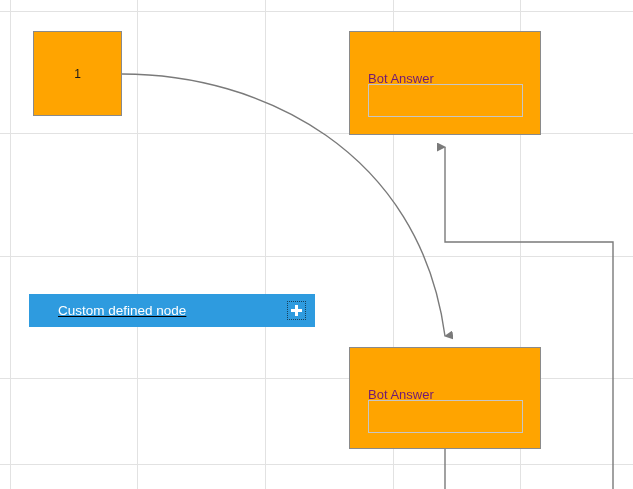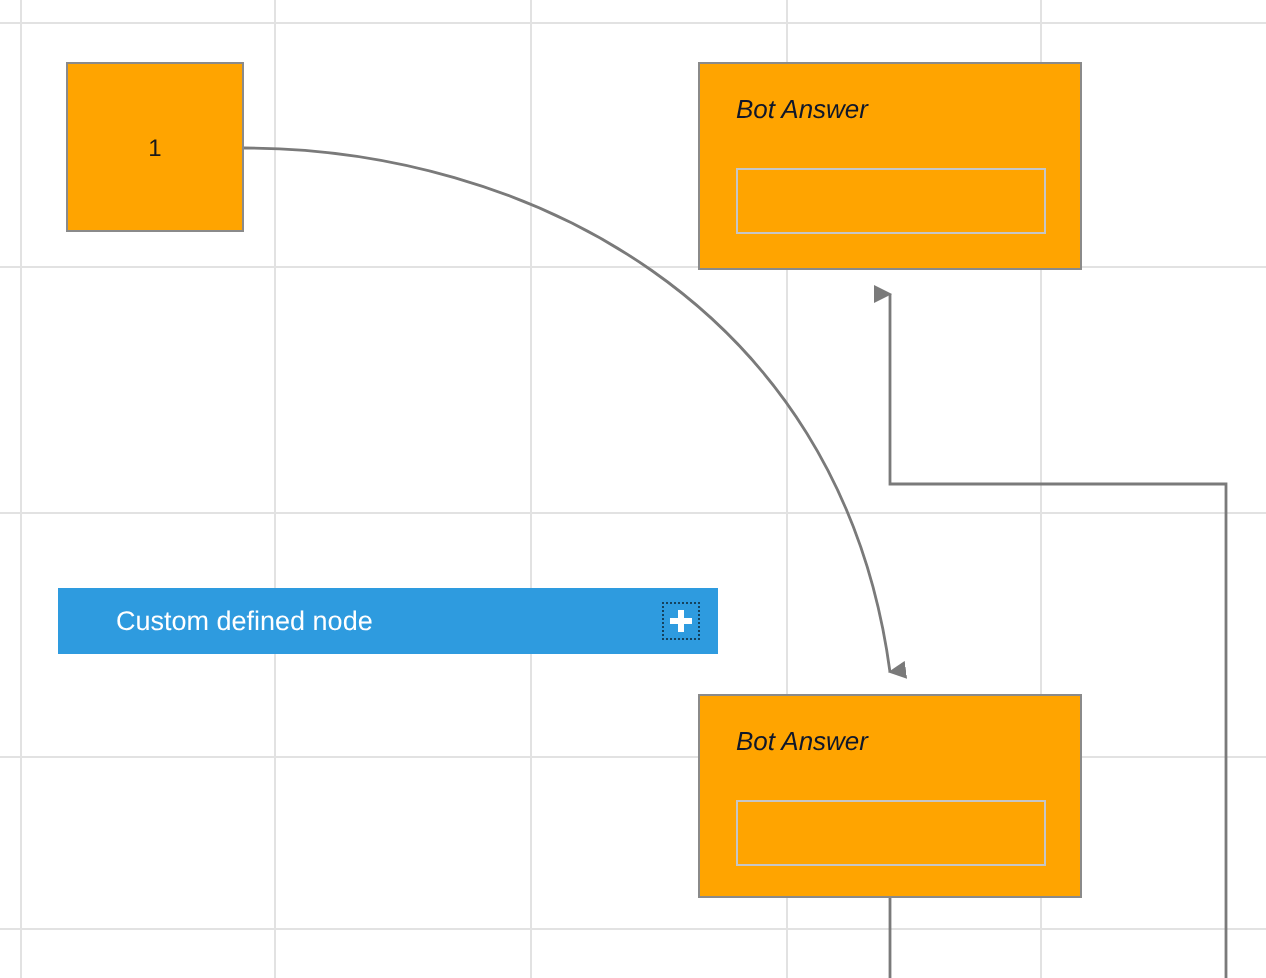--- a/index.html
+++ b/index.html
@@ -67,12 +67,11 @@
   .node-title {
     position: absolute;
     left: 18px;
-    top: 16px;
+    top: 40px;
     font-size: 13px;
-    color: #0f172a;
+    color: #701a75;
     line-height: 1;
     white-space: nowrap;
-    font-style: italic;
   }
   .node-slot {
     position: absolute;

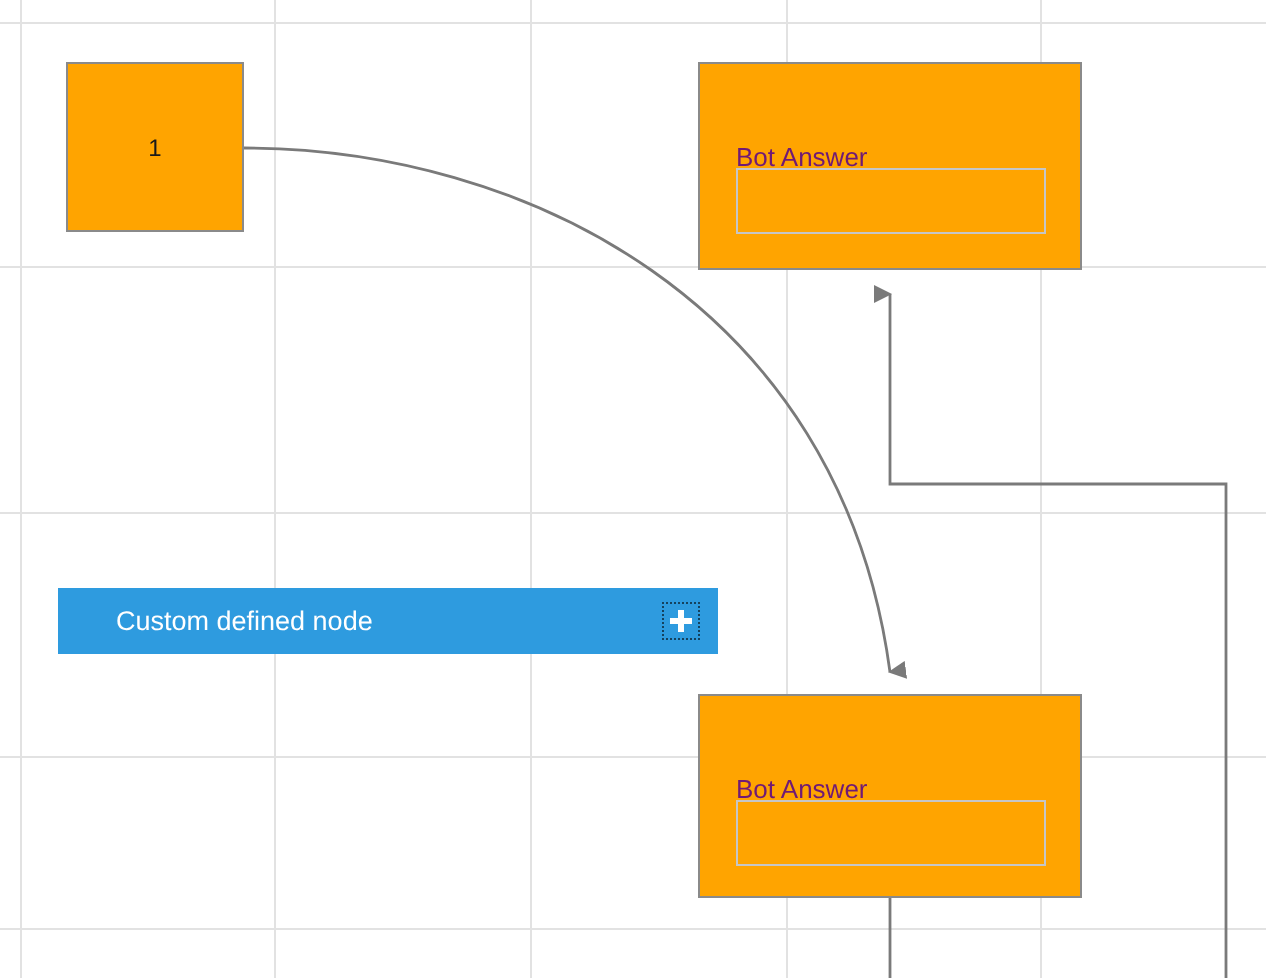--- a/index.html
+++ b/index.html
@@ -89,7 +89,7 @@
     position: absolute;
     left: 29px;
     top: 294px;
-    width: 330px;
+    width: 286px;
     height: 33px;
     background: #2e9bdf;
     display: flex;
@@ -97,6 +97,7 @@
     box-sizing: border-box;
     padding: 0 9px 0 29px;
     cursor: pointer;
+    text-decoration: underline;
   }
   #palette-item-label {
     flex: 1 1 auto;

